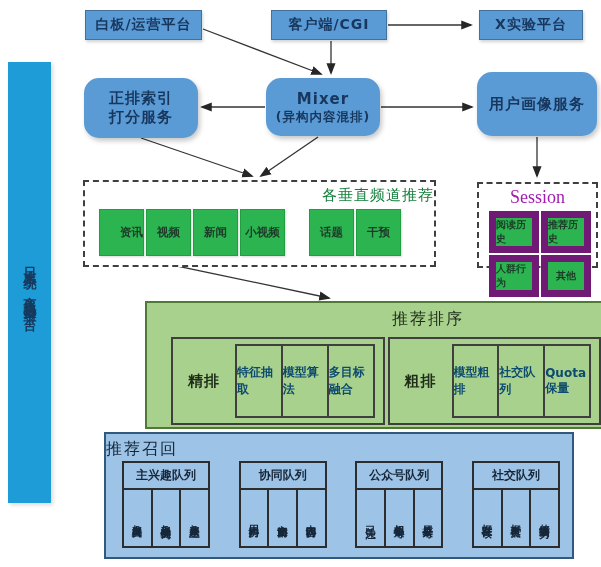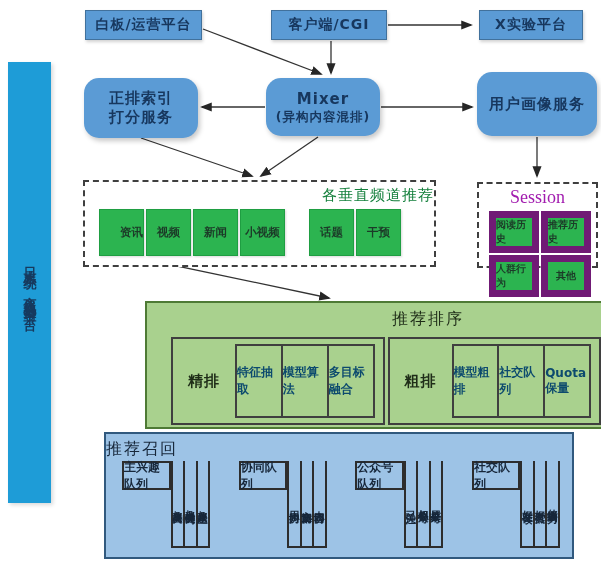--- a/index.html
+++ b/index.html
@@ -49,7 +49,7 @@
   .recall-title{text-align:left;font-size:16px;color:#17273a;letter-spacing:2px;padding-top:5px;}
   .queues{position:absolute;left:16px;right:12px;top:27px;bottom:9px;
     display:flex;justify-content:space-between;}
-  .queue{width:88px;display:flex;flex-direction:row;}
+  .queue{width:88px;display:flex;flex-direction:column;}
   .queue-header{border:2px solid #2d2d2d;height:25px;display:flex;align-items:center;justify-content:center;
     font-size:12px;font-weight:bold;color:#17273a;background:#9dc3e6;}
   .queue-items{flex:1;border:2px solid #2d2d2d;border-top:none;display:flex;background:#9dc3e6;}

